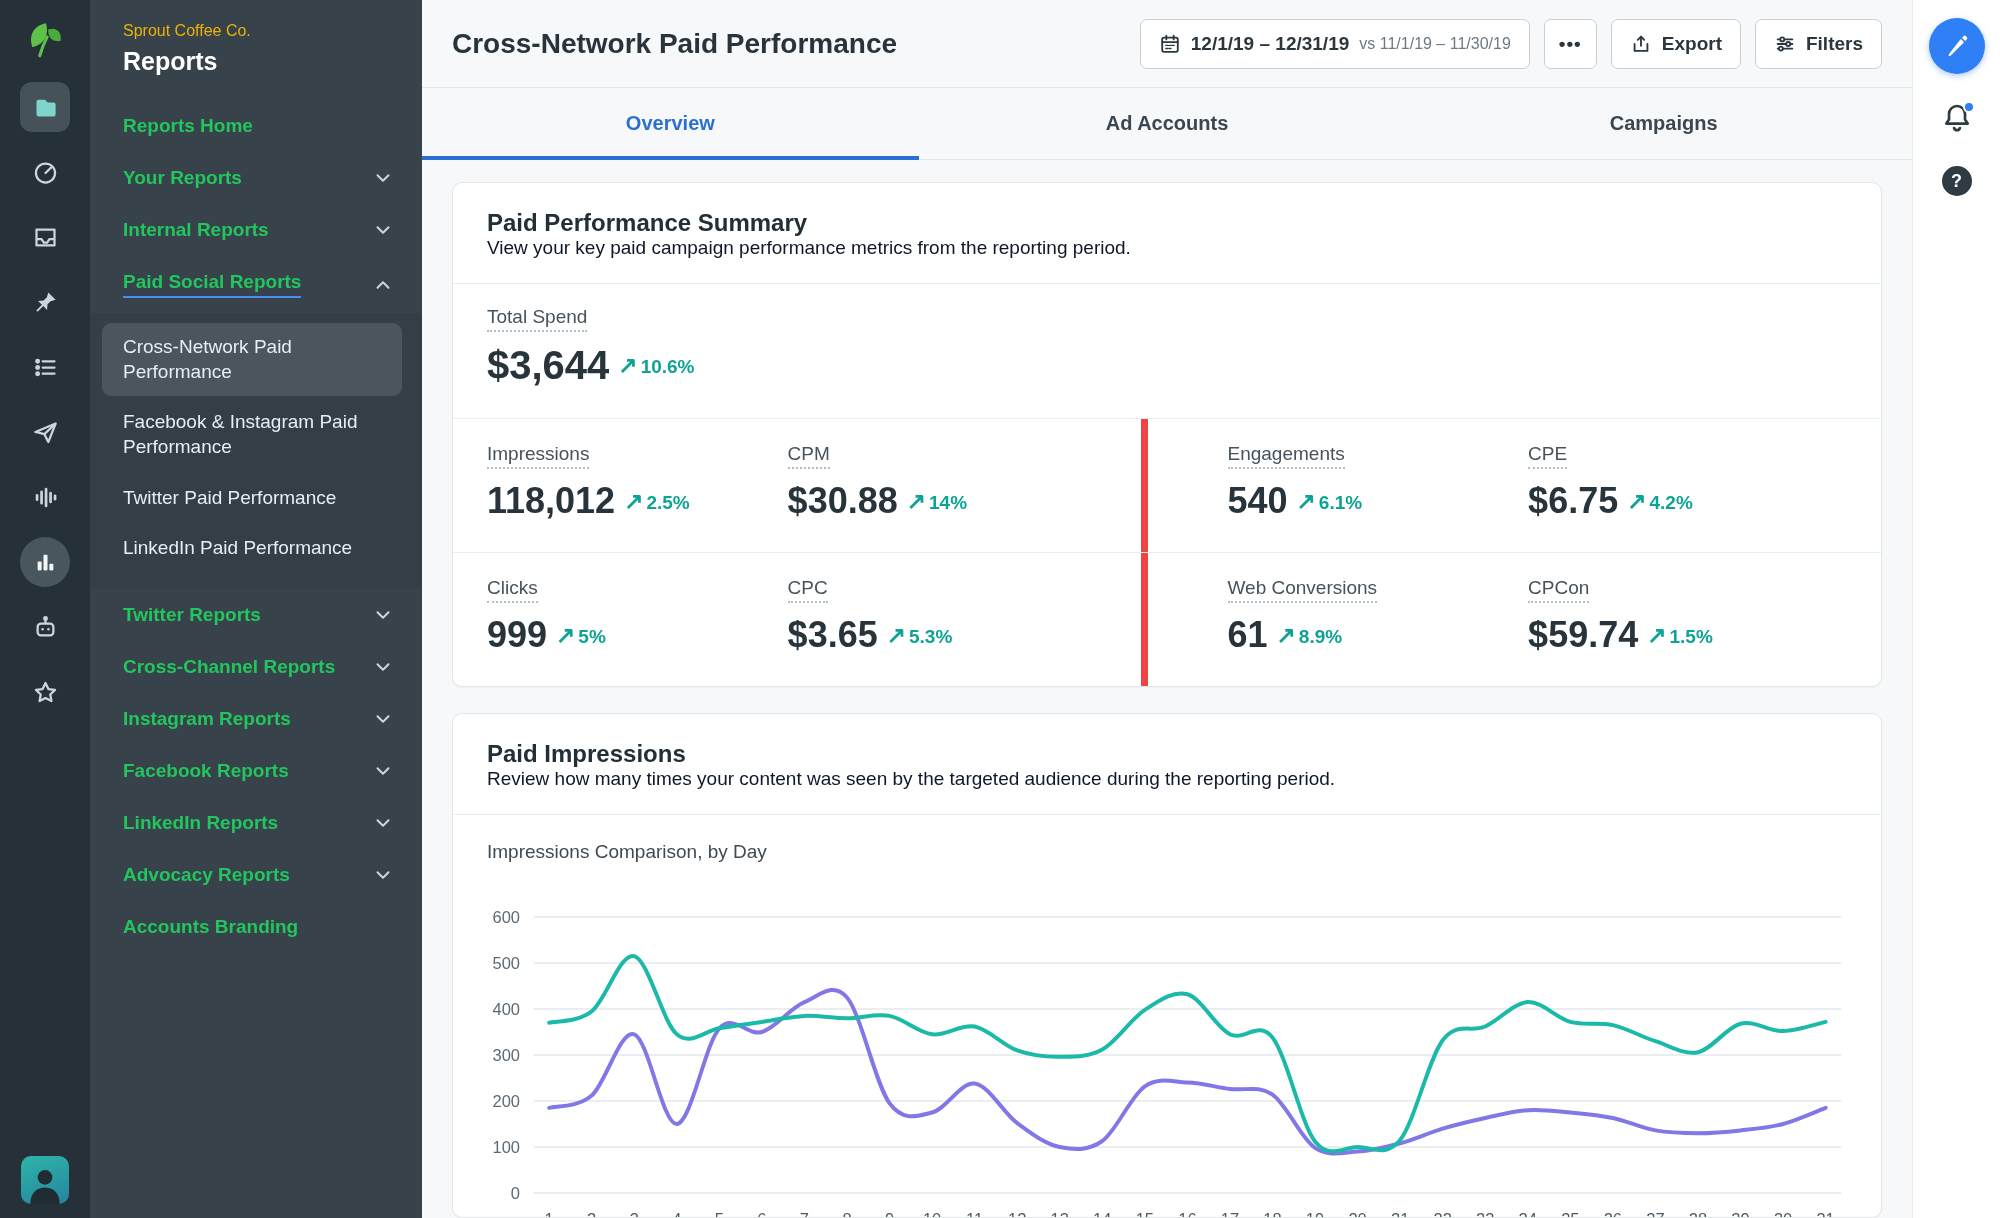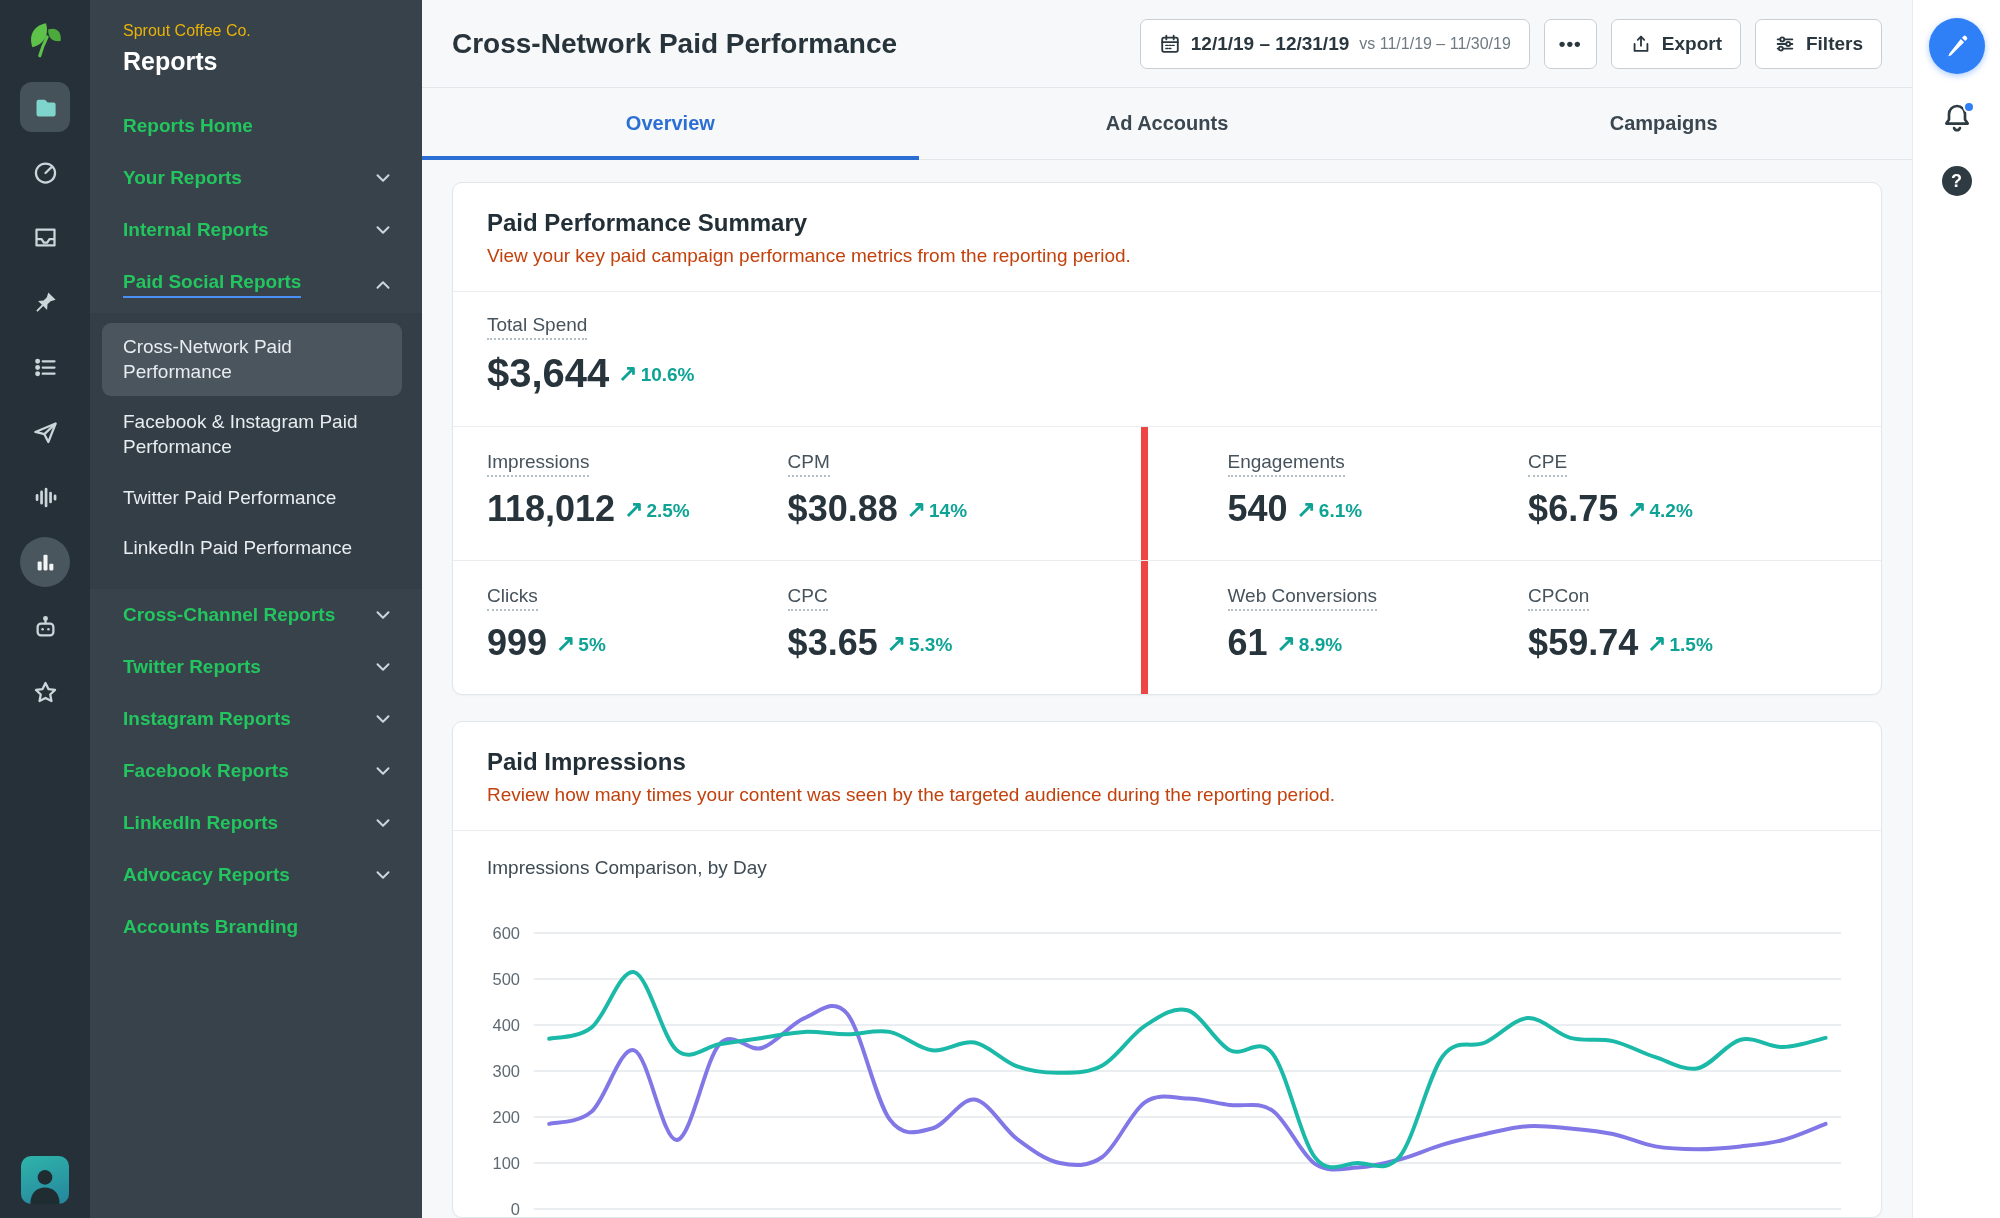--- a/index.html
+++ b/index.html
@@ -48,7 +48,7 @@
   .card { background: #fff; border: 1px solid #e2e7ea; border-radius: 10px; box-shadow: 0 1px 2px rgba(20,30,40,.04); }
   .card-head { padding: 26px 34px 24px; border-bottom: 1px solid #e9edef; }
   .card-title { font-size: 24px; font-weight: bold; color: #222f36; }
-  .card-sub { font-size: 19px; color: #c2410c; margin-top: 8px; }
+  .card-sub { font-size: 19px; color: #0f172a; margin-top: 0; }
 
   .total-row { padding: 22px 34px 30px; border-bottom: 1px solid #e9edef; }
   .metric-label { display: inline-block; font-size: 19px; color: #46535c; border-bottom: 2px dotted #b3bec5; padding-bottom: 2px; cursor: help; }

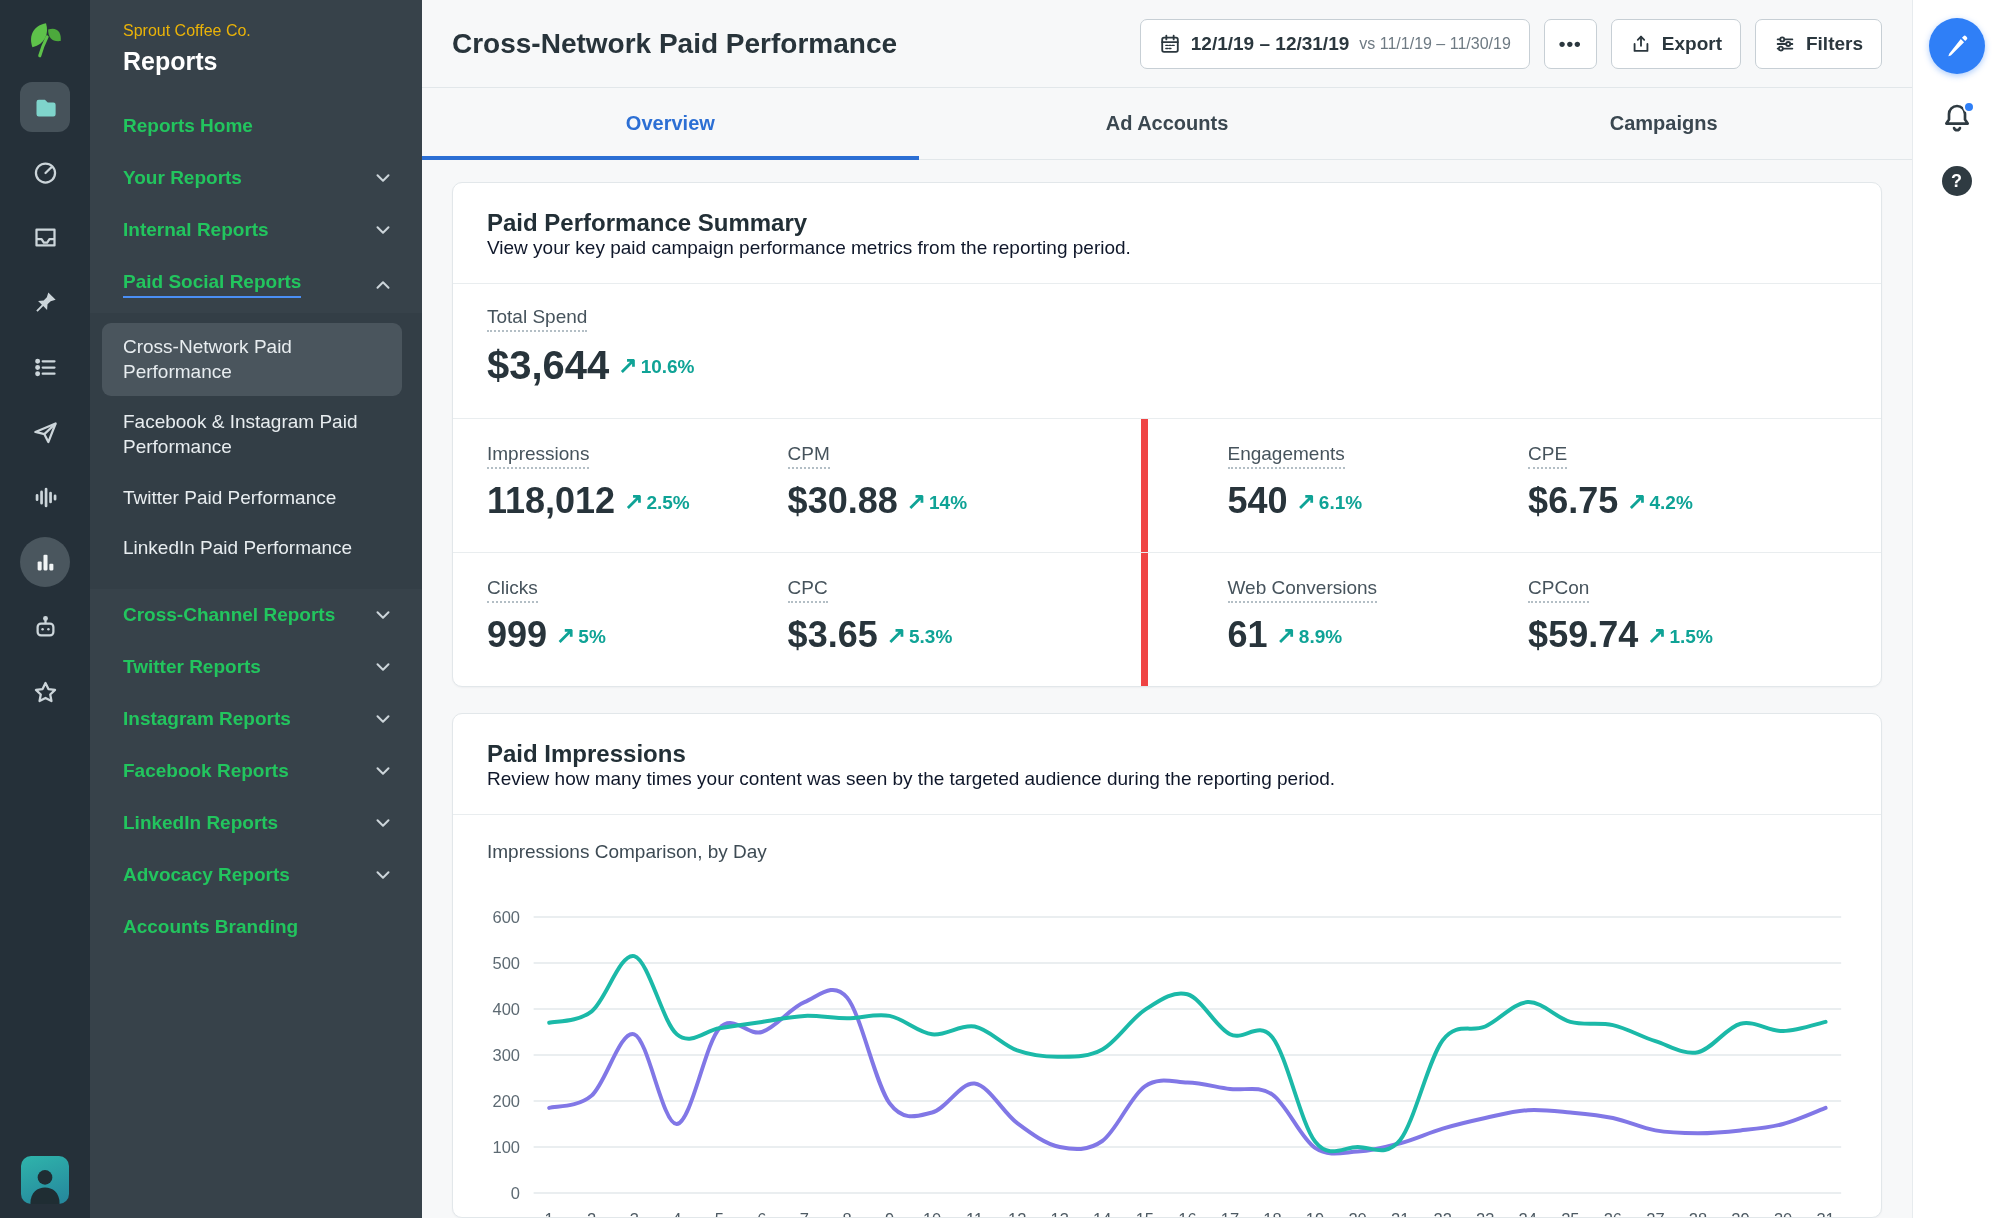--- a/index.html
+++ b/index.html
@@ -203,13 +203,13 @@
     </div>
 
     <div class="sb-item">
+      <span class="lbl">Twitter Reports</span>
+      <svg class="chev" viewBox="0 0 24 24">
+          <path d="M6 9 l6 6 6-6" fill="none" stroke="currentColor" stroke-width="2.2" stroke-linecap="round" stroke-linejoin="round"></path>
+        </svg>
+    </div>
+    <div class="sb-item">
       <span class="lbl">Cross-Channel Reports</span>
-      <svg class="chev" viewBox="0 0 24 24">
-          <path d="M6 9 l6 6 6-6" fill="none" stroke="currentColor" stroke-width="2.2" stroke-linecap="round" stroke-linejoin="round"></path>
-        </svg>
-    </div>
-    <div class="sb-item">
-      <span class="lbl">Twitter Reports</span>
       <svg class="chev" viewBox="0 0 24 24">
           <path d="M6 9 l6 6 6-6" fill="none" stroke="currentColor" stroke-width="2.2" stroke-linecap="round" stroke-linejoin="round"></path>
         </svg>

